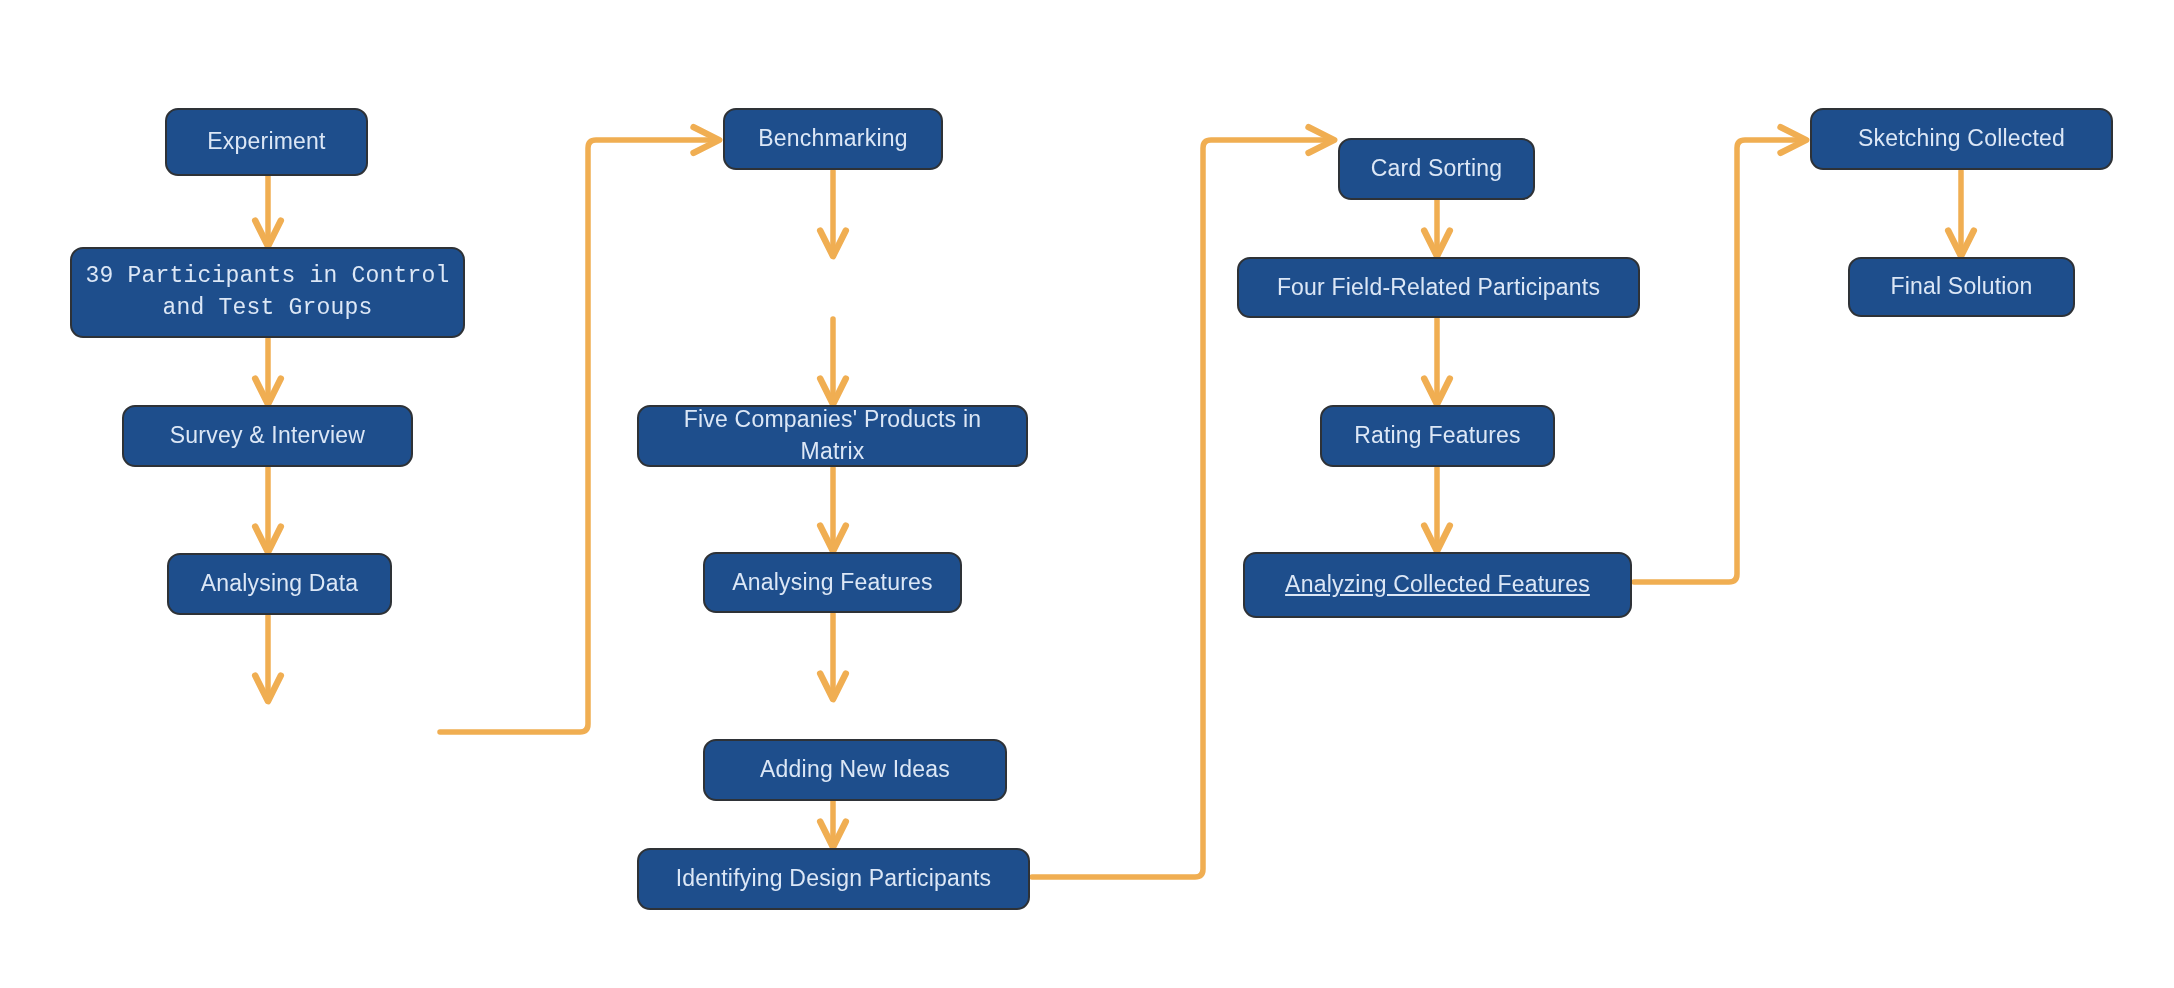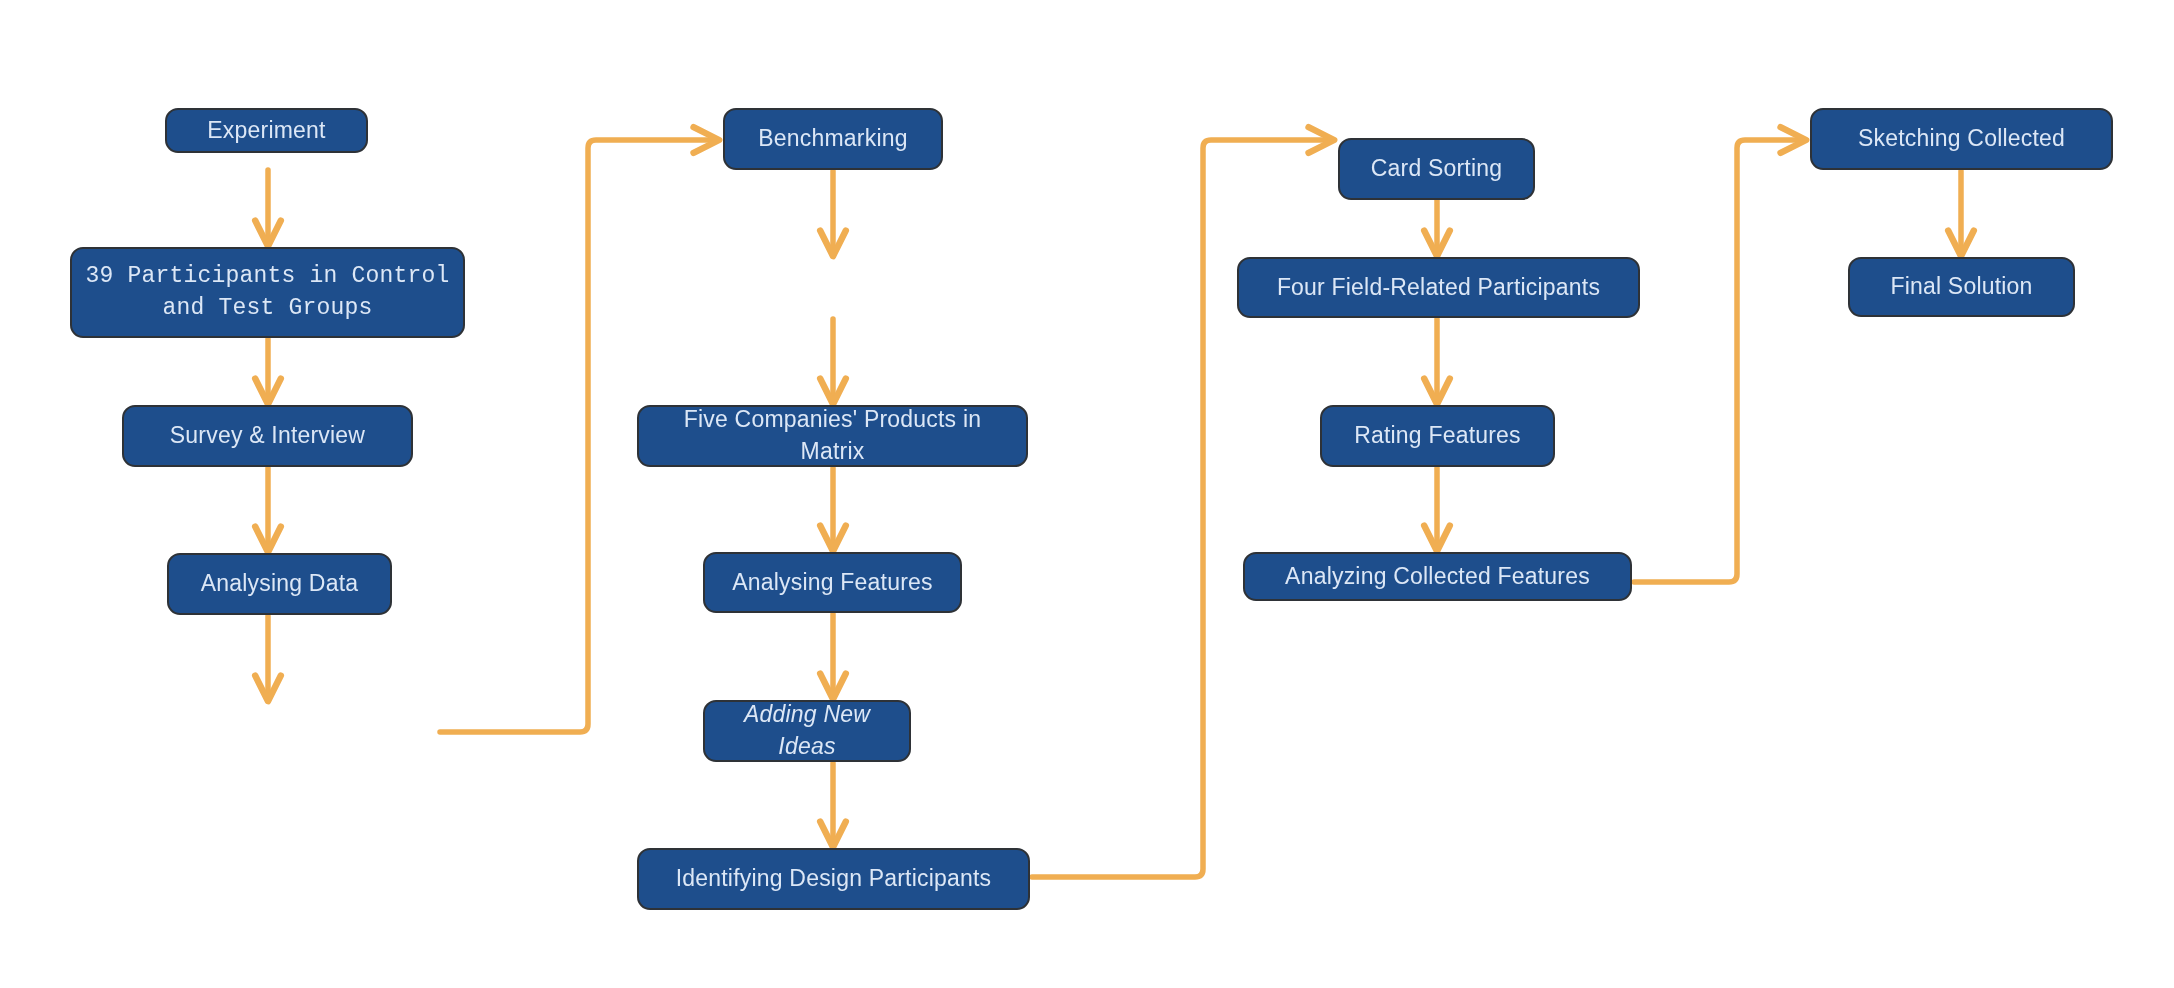--- a/index.html
+++ b/index.html
@@ -87,7 +87,7 @@
     <path class="edge" d="M1634 582 L1729 582 Q1737 582 1737 574 L1737 148 Q1737 140 1745 140 L1803 140"></path>
   </svg>
 
-  <div class="node" style="left:165px; top:108px; width:203px; height:45px;">Experiment</div>
+  <div class="node" style="left:165px; top:108px; width:203px; height:68px;">Experiment</div>
   <div class="node" style="left:70px; top:247px; width:395px; height:91px;font-family:Liberation Mono, monospace;">39 Participants in Control and Test Groups</div>
   <div class="node" style="left:122px; top:405px; width:291px; height:62px;">Survey &amp; Interview</div>
   <div class="node" style="left:167px; top:553px; width:225px; height:62px;">Analysing Data</div>

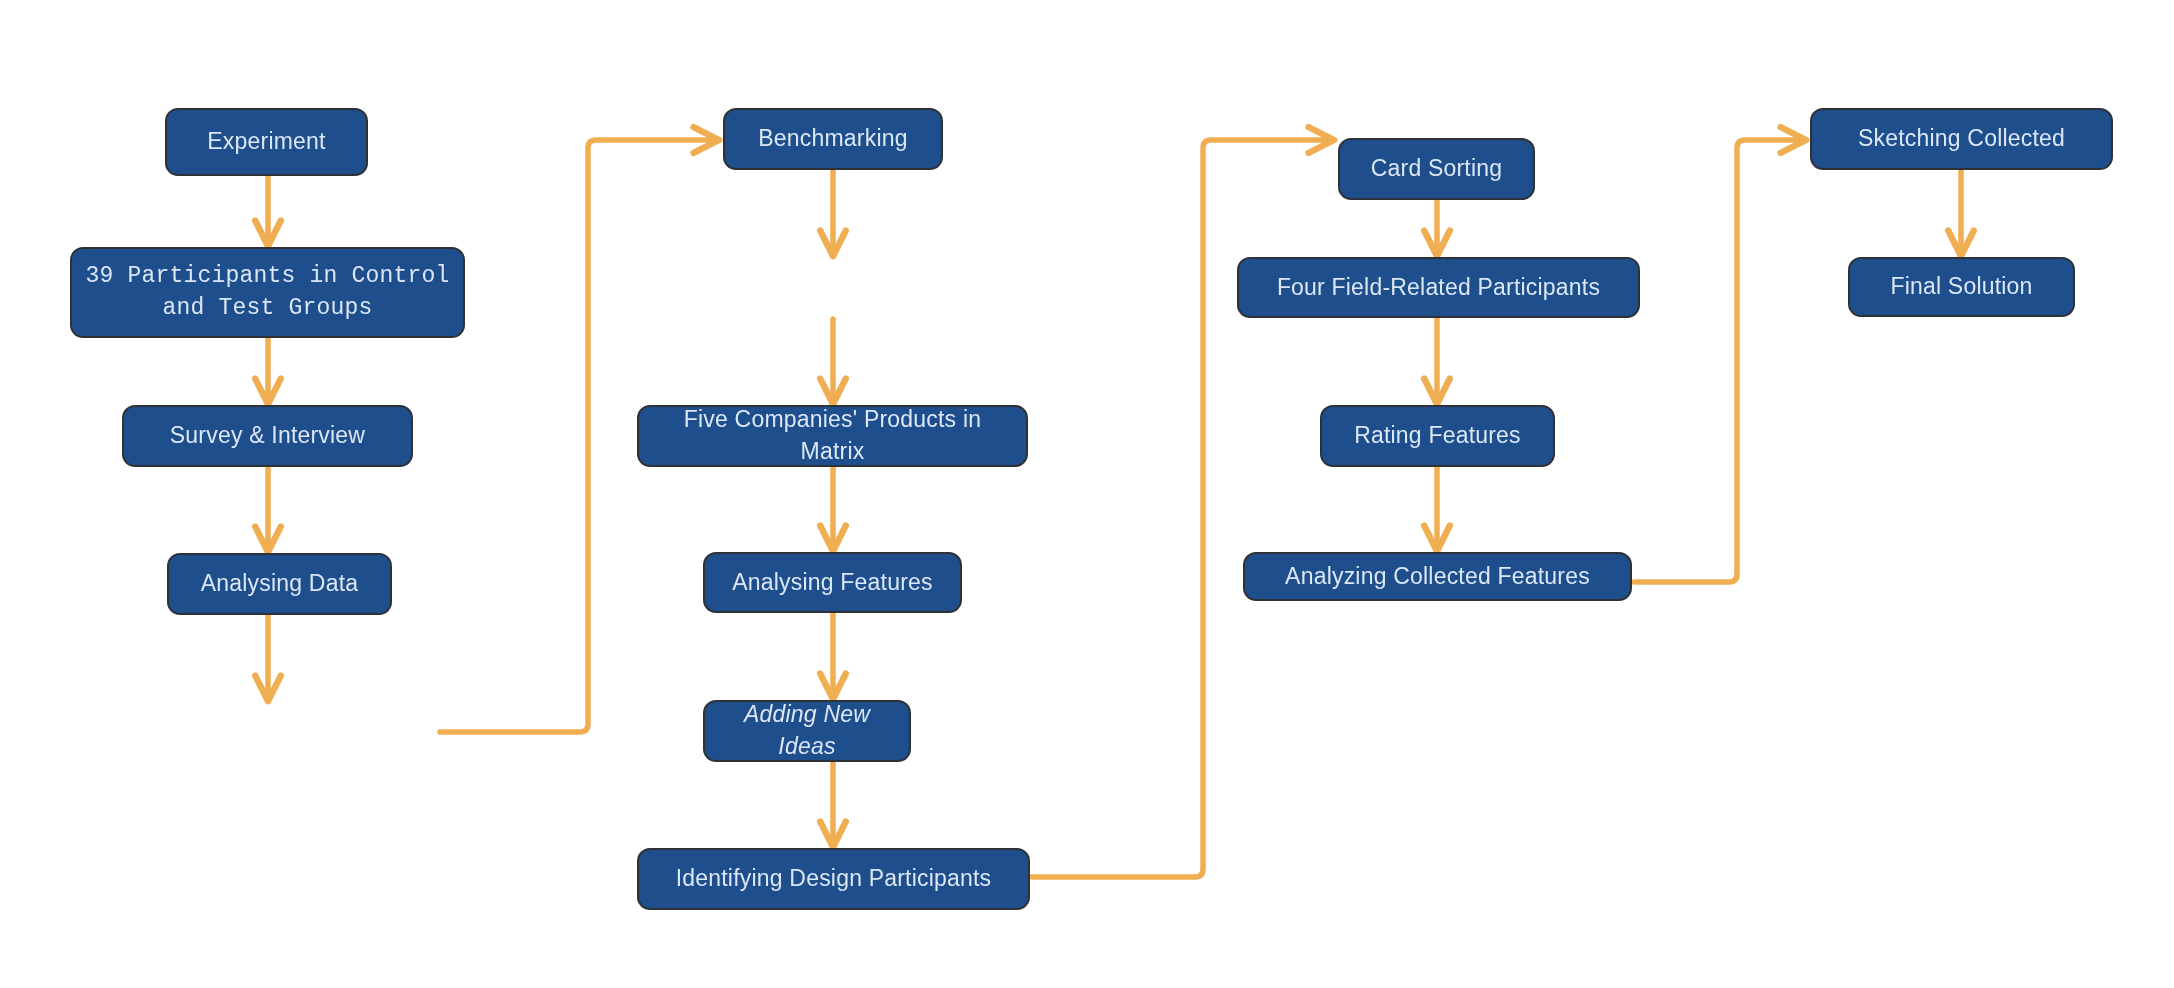--- a/index.html
+++ b/index.html
@@ -101,7 +101,7 @@
   <div class="node" style="left:1338px; top:108px; width:197px; height:62px;margin-top:30px;">Card Sorting</div>
   <div class="node" style="left:1237px; top:257px; width:403px; height:61px;">Four Field-Related Participants</div>
   <div class="node" style="left:1320px; top:405px; width:235px; height:62px;">Rating Features</div>
-  <div class="node" style="left:1243px; top:552px; width:389px; height:49px;">Analyzing Collected Features</div>
+  <div class="node" style="left:1243px; top:552px; width:389px; height:66px;text-decoration:underline;">Analyzing Collected Features</div>
 
   <div class="node" style="left:1810px; top:108px; width:303px; height:62px;">Sketching Collected</div>
   <div class="node" style="left:1848px; top:257px; width:227px; height:60px;">Final Solution</div>

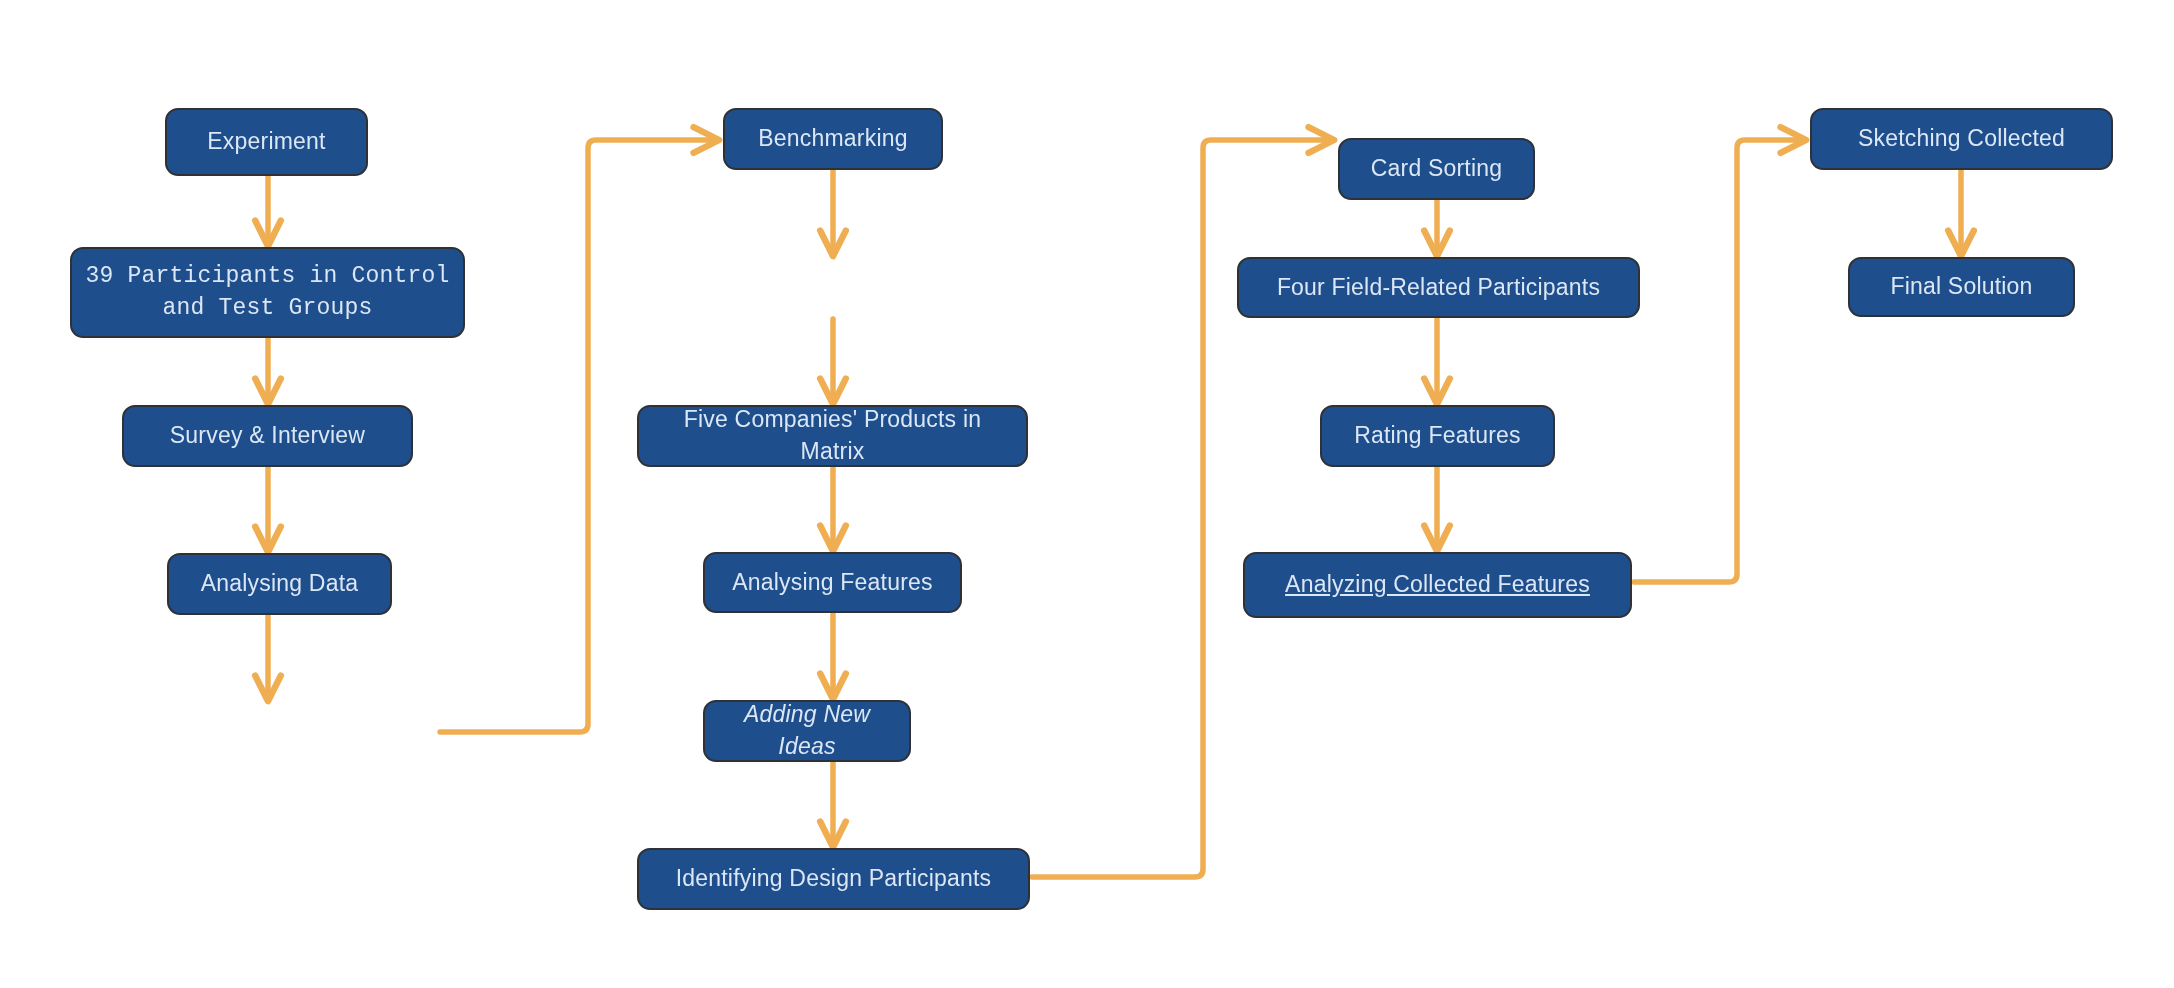--- a/index.html
+++ b/index.html
@@ -95,7 +95,7 @@
   <div class="node" style="left:723px; top:108px; width:220px; height:62px;">Benchmarking</div>
   <div class="node" style="left:637px; top:405px; width:391px; height:62px;">Five Companies' Products in Matrix</div>
   <div class="node" style="left:703px; top:552px; width:259px; height:61px;">Analysing Features</div>
-  <div class="node" style="left:703px; top:700px; width:208px; height:62px;font-style:italic;">Adding New Ideas</div>
+  <div class="node" style="left:703px; top:739px; width:304px; height:62px;">Adding New Ideas</div>
   <div class="node" style="left:637px; top:848px; width:393px; height:62px;">Identifying Design Participants</div>
 
   <div class="node" style="left:1338px; top:108px; width:197px; height:62px;margin-top:30px;">Card Sorting</div>

